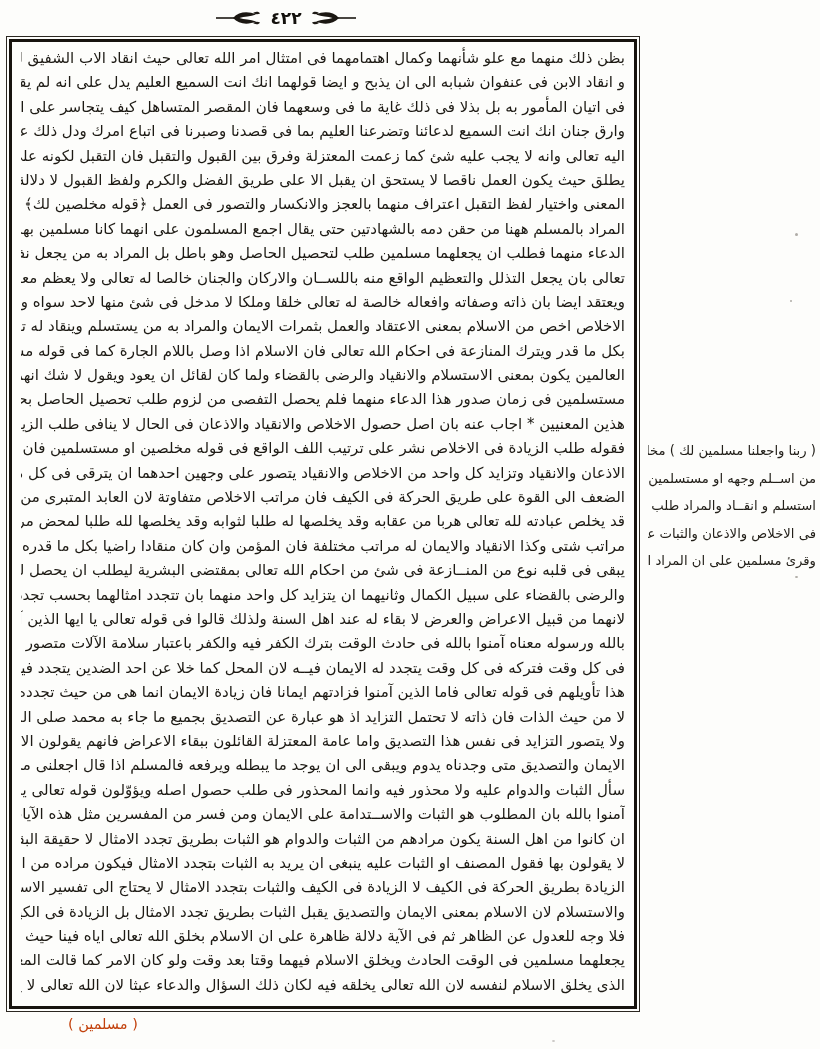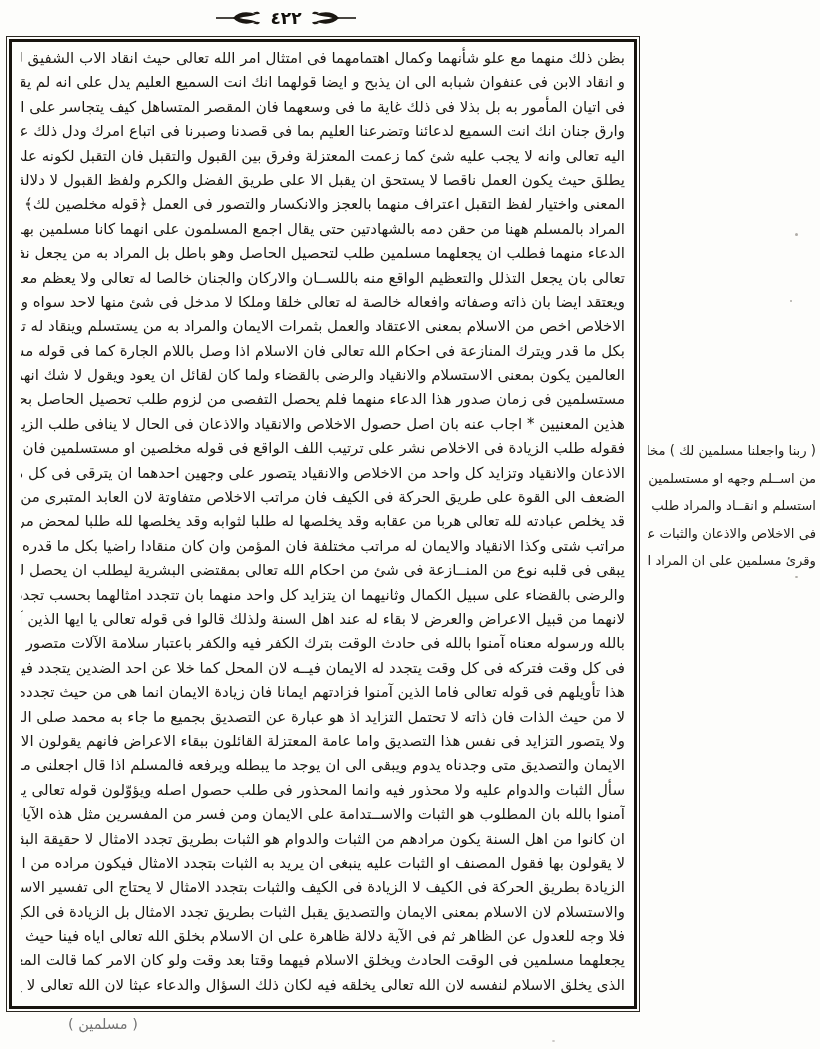--- a/index.html
+++ b/index.html
@@ -70,7 +70,7 @@
   
   .catchword{
     position:absolute;left:68px;top:1016px;
-    direction:rtl;font-size:14.5px;color:#737373;
+    direction:rtl;font-size:14.5px;color:#c2410c;
   }
   
   .speck{position:absolute;background:#6f6a60;border-radius:50%;opacity:.55;}

